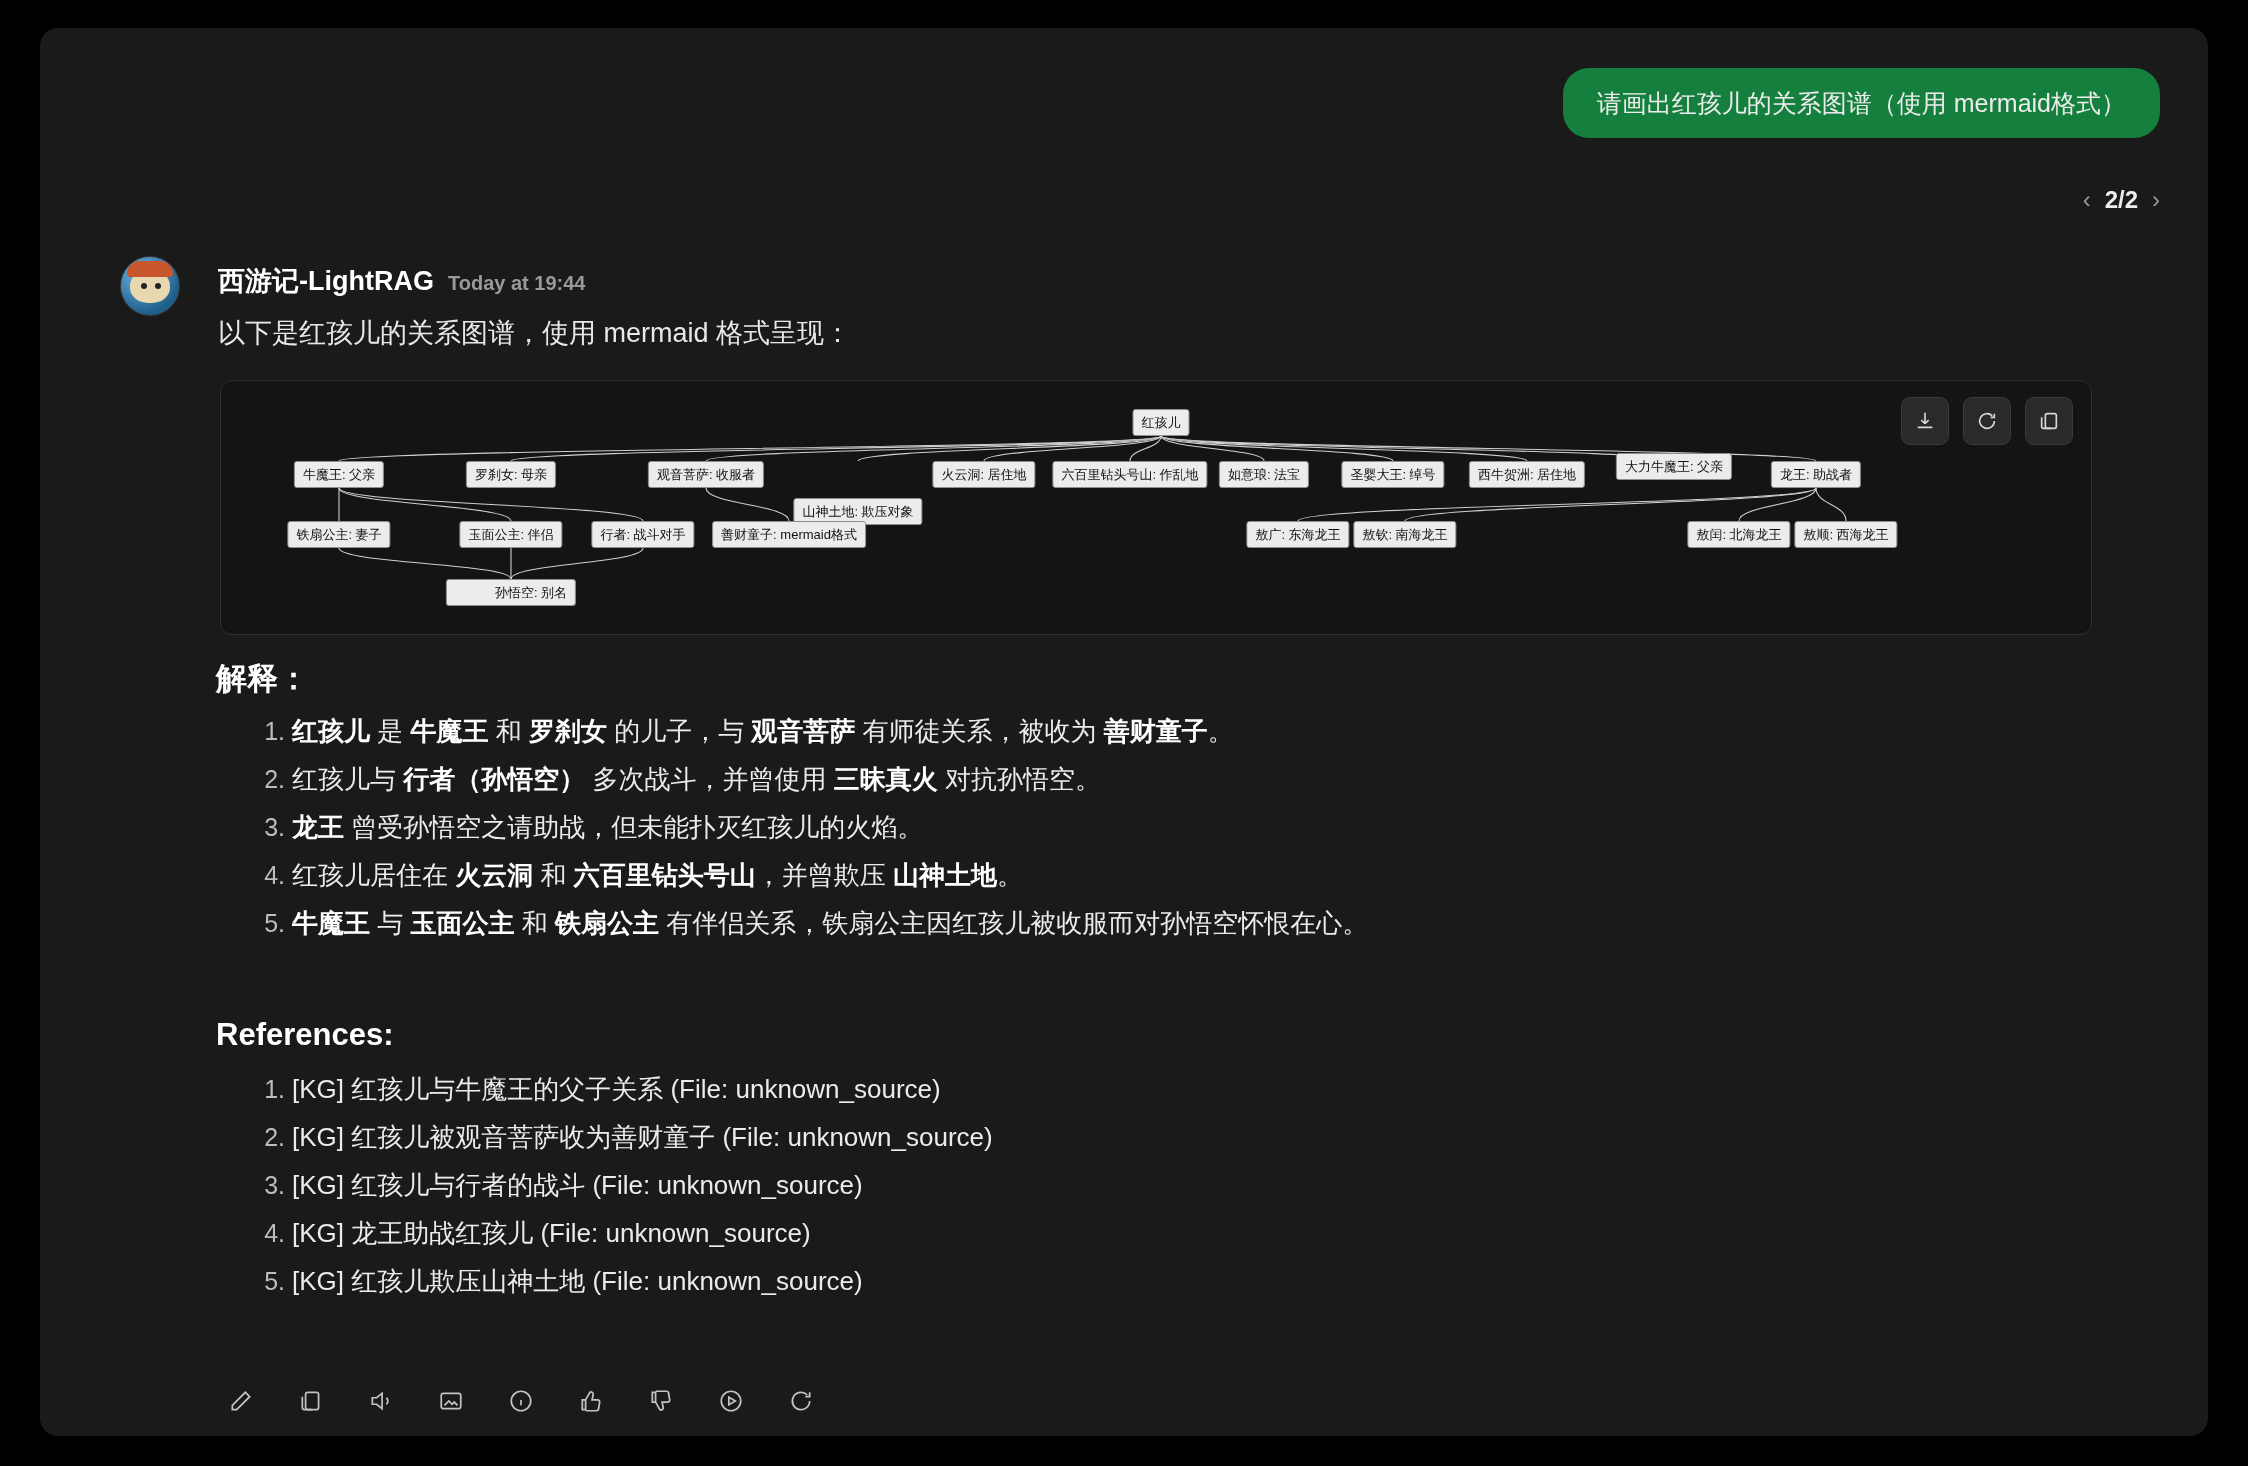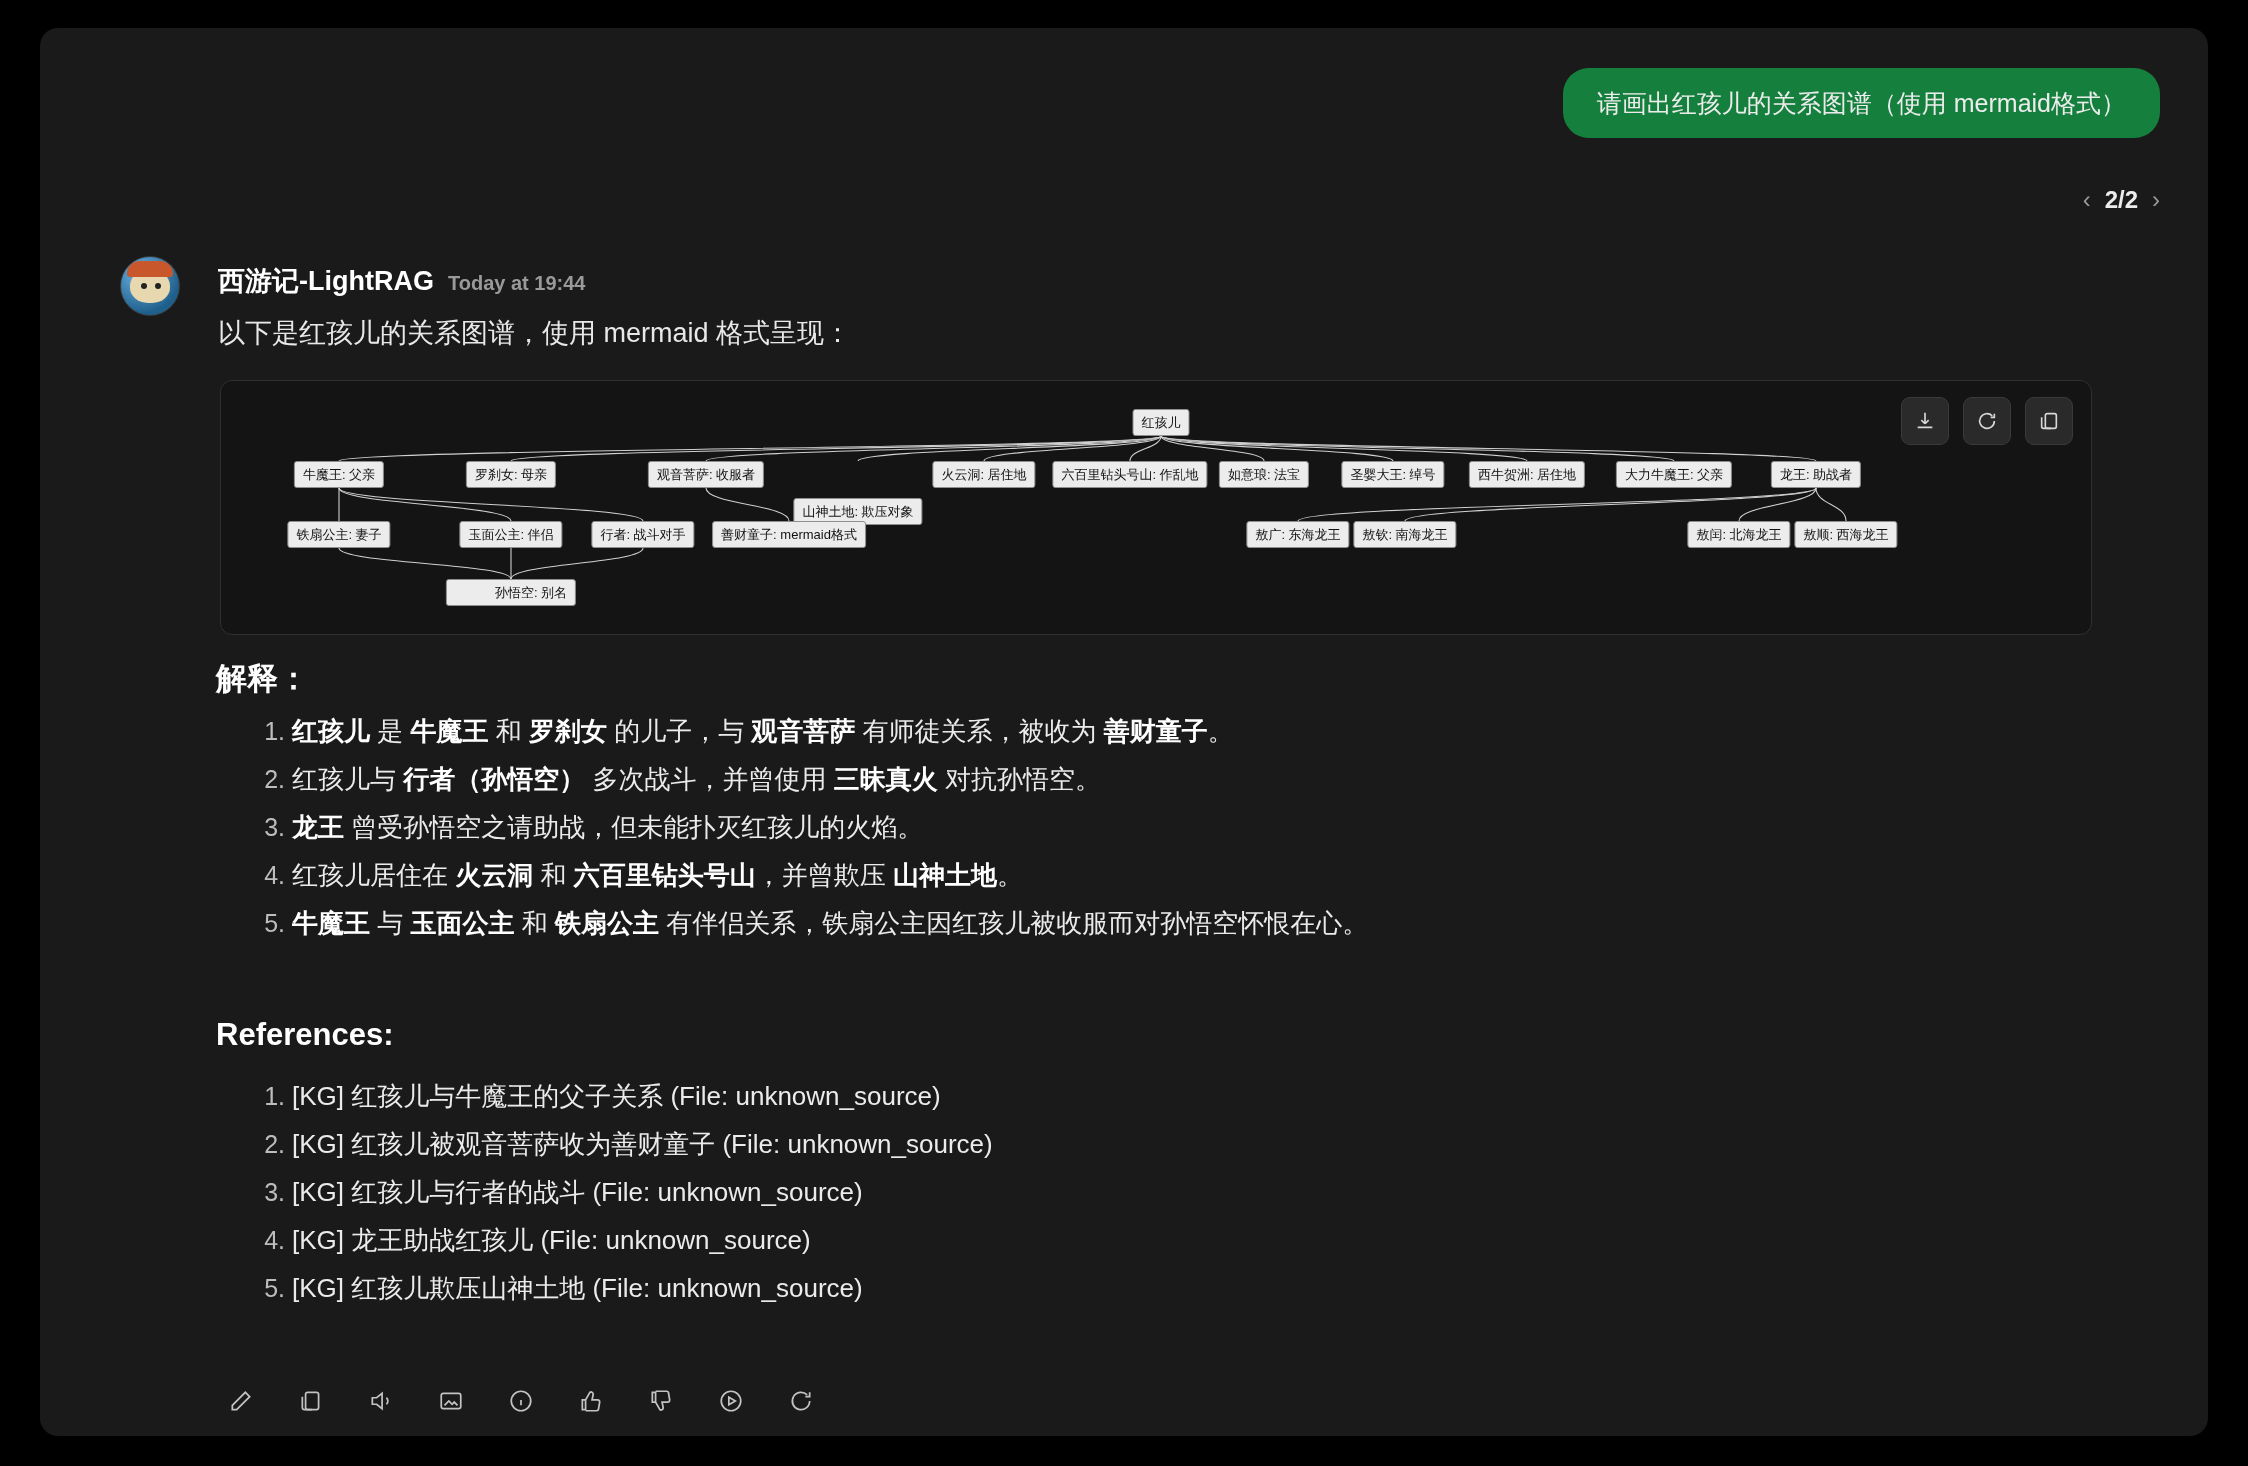--- a/index.html
+++ b/index.html
@@ -262,7 +262,7 @@
         <div class="node" style="left: 1043px; top: 80px;">如意琅: 法宝</div>
         <div class="node" style="left: 1172px; top: 80px;">圣婴大王: 绰号</div>
         <div class="node" style="left: 1306px; top: 80px;">西牛贺洲: 居住地</div>
-        <div class="node" style="left: 1453px; top: 80px; text-align: center;">大力牛魔王: 父亲</div>
+        <div class="node" style="left: 1453px; top: 72px; text-align: center;">大力牛魔王: 父亲</div>
         <div class="node" style="left: 1595px; top: 80px;">龙王: 助战者</div>
         <div class="node" style="left: 118px; top: 140px;">铁扇公主: 妻子</div>
         <div class="node" style="left: 290px; top: 140px;">玉面公主: 伴侣</div>

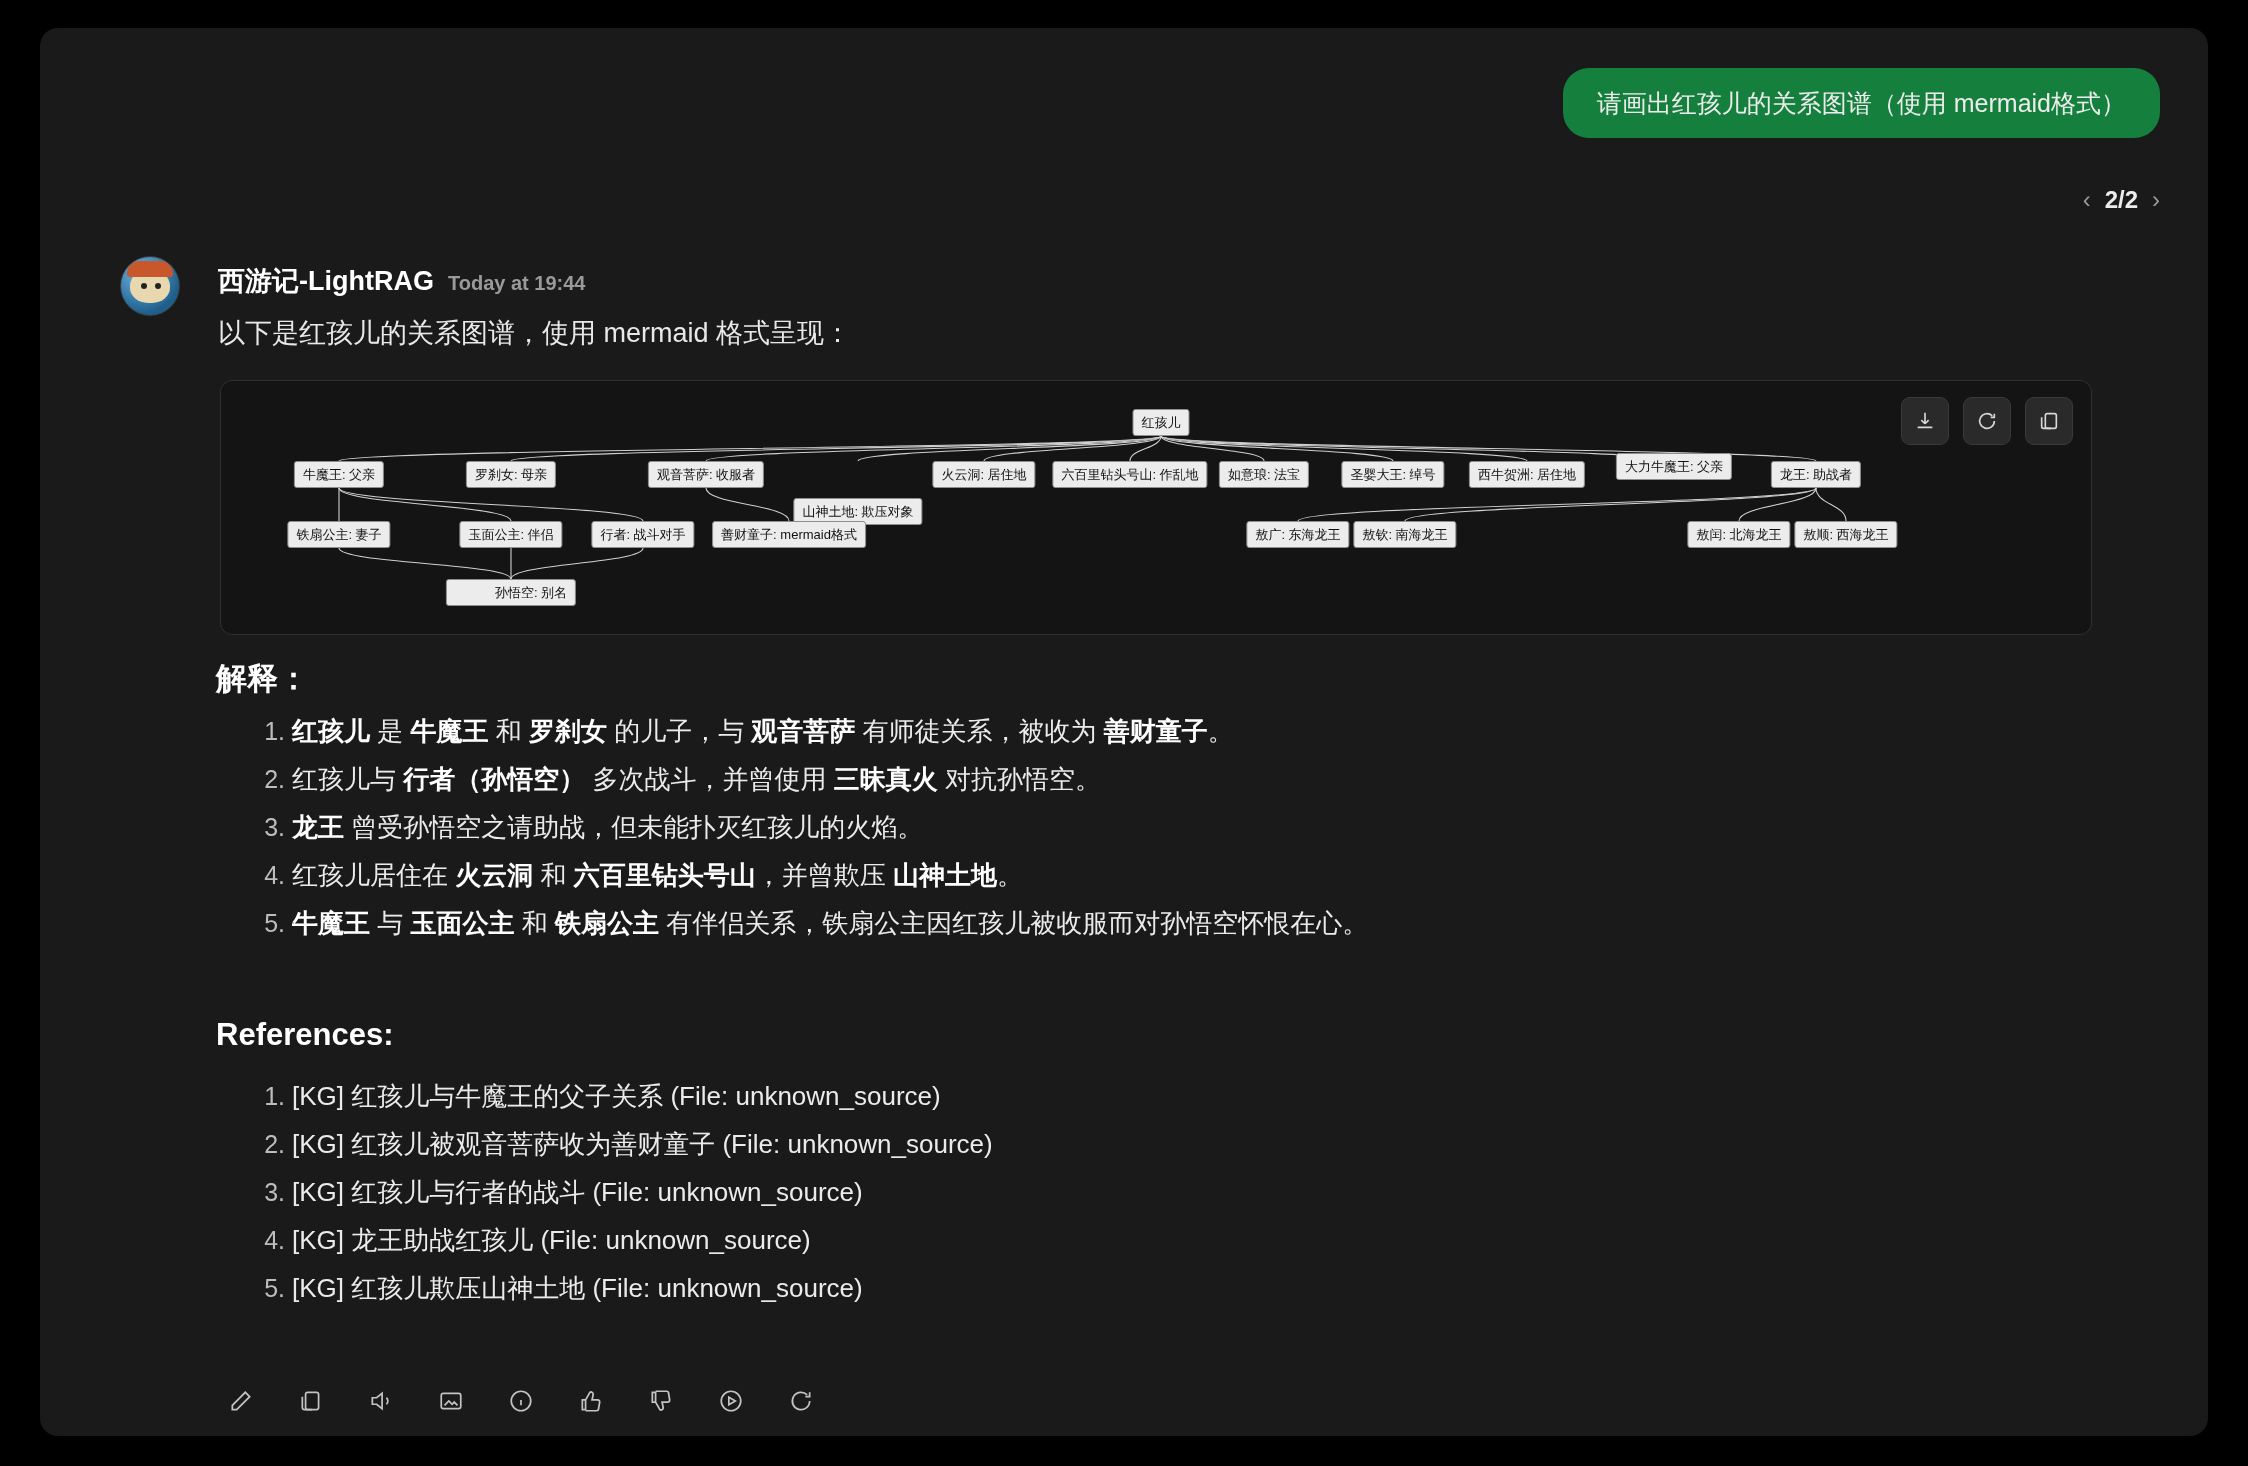--- a/index.html
+++ b/index.html
@@ -178,7 +178,7 @@
   ol.list li::marker { color: #bdbdbd; font-size: 25px; }
   #explain-list { top: 690px; }
   #refs-list { top: 1048px; }
-  #refs-list li { font-size: 26px; margin-bottom: 22px; margin-top: 7px; }
+  #refs-list li { font-size: 26px; margin-bottom: 22px; }
   b { font-weight: bold; color: #ffffff; }
 
   

